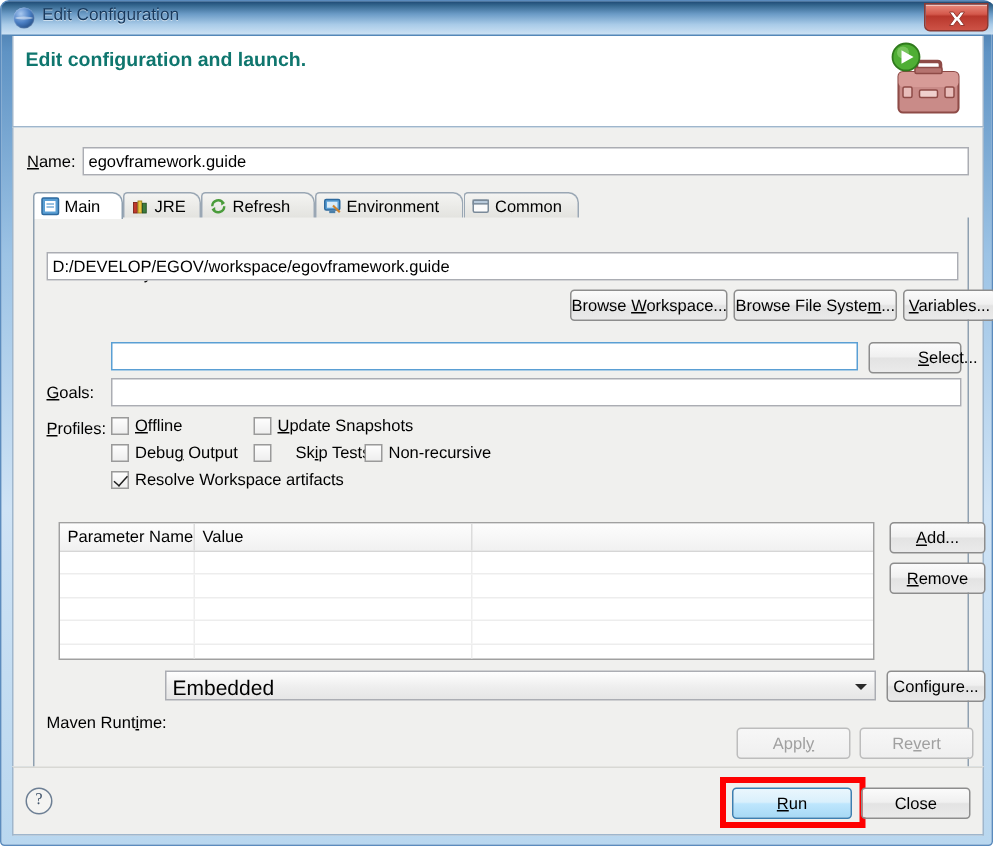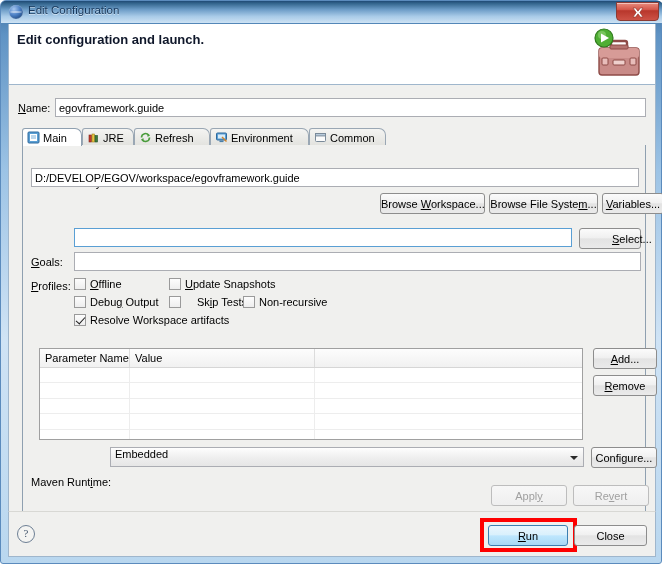--- a/index.html
+++ b/index.html
@@ -92,7 +92,7 @@
     left: 8px; top: 8px;
     font-size: 13px;
     font-weight: bold;
-    color: #0f172a;
+    color: #0f766e;
   }
   #header-icon {
     position: absolute;

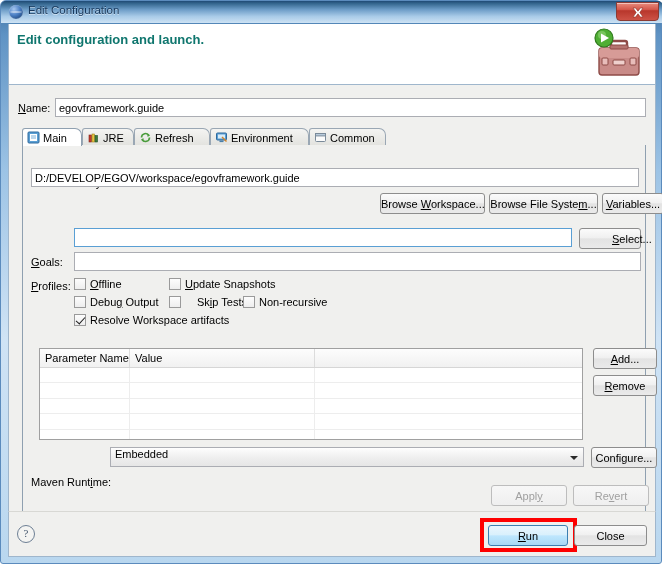--- a/index.html
+++ b/index.html
@@ -272,9 +272,9 @@
     box-sizing: border-box;
     border: 1px solid #abadb3;
     background: linear-gradient(to bottom, #fefefe 0%, #eeeeee 55%, #e6e6e6 100%);
-    font-size: 11px;
+    font-size: 14px;
     display: flex;
-    align-items: flex-start;
+    align-items: flex-end;
     padding-left: 4px;
     cursor: pointer;
   }

